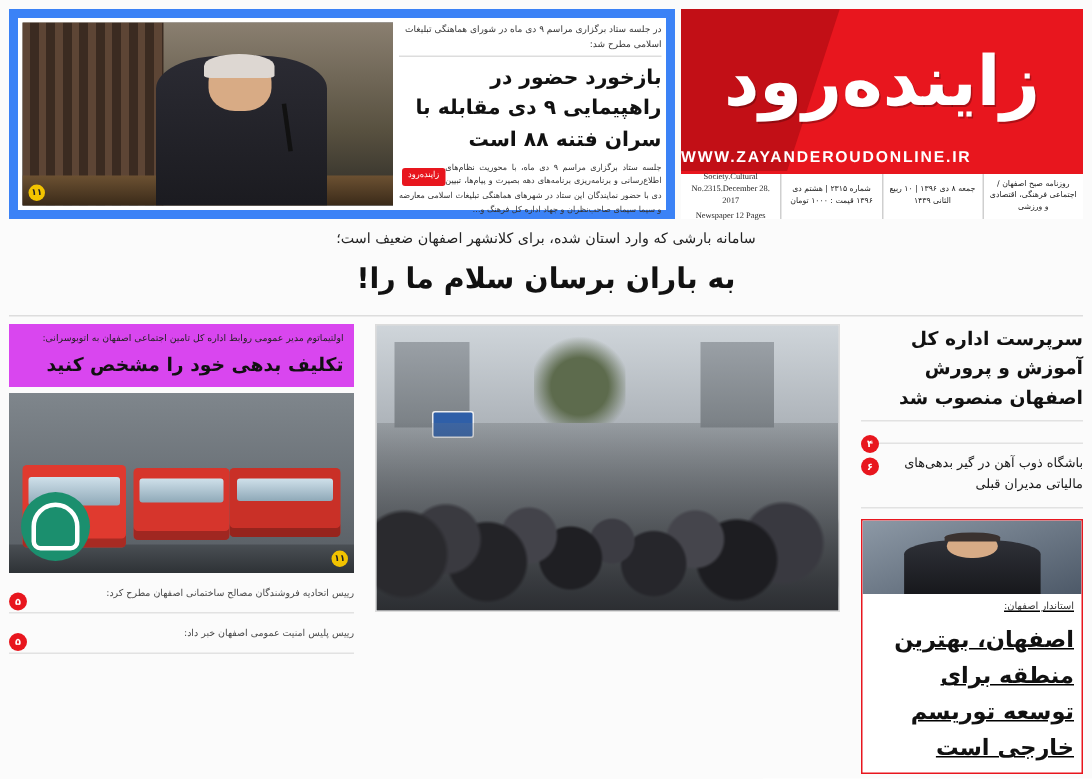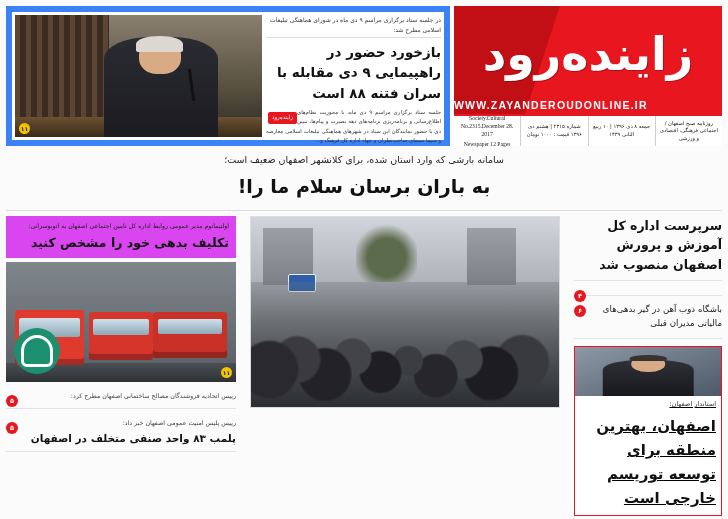--- a/index.html
+++ b/index.html
@@ -575,7 +575,6 @@
       <div class="left-item">
         <span class="li-num">۵</span>
         <div class="li-kicker">رییس پلیس امنیت عمومی اصفهان خبر داد:</div>
-        <div class="li-title">پلمب ۸۳ واحد صنفی متخلف در اصفهان</div>
       </div>
     </div>
 

